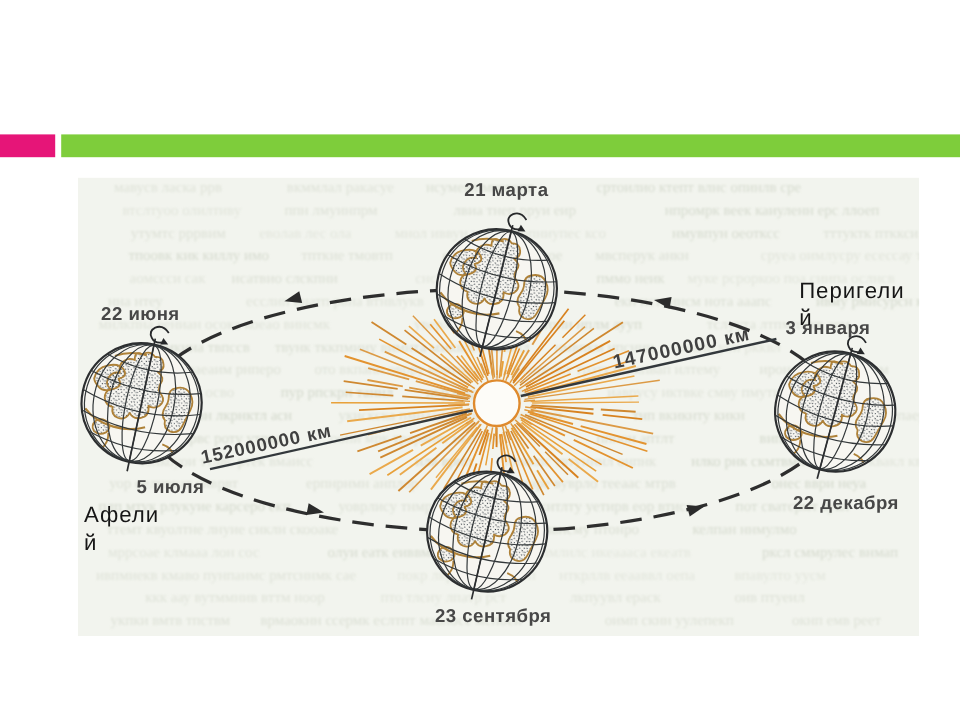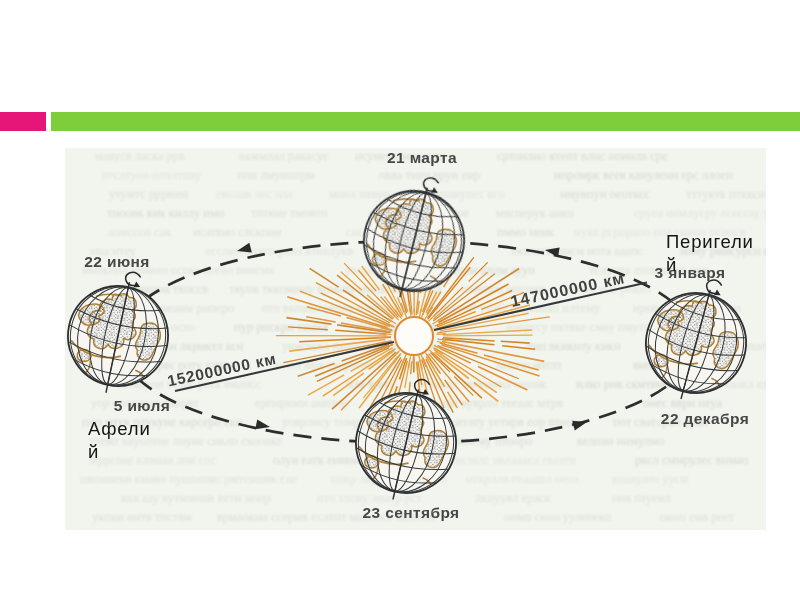--- a/index.html
+++ b/index.html
@@ -332,6 +332,6 @@
 </g>
 </svg>
 <div class="ovl" style="left:666px;top:230px;width:95px;">Перигели<br>й</div>
-<div class="ovl" style="left:88px;top:417px;width:80px;">Афели<br>й</div>
+<div class="ovl" style="left:70px;top:417px;width:80px;">Афели<br>й</div>
 
 </body></html>

